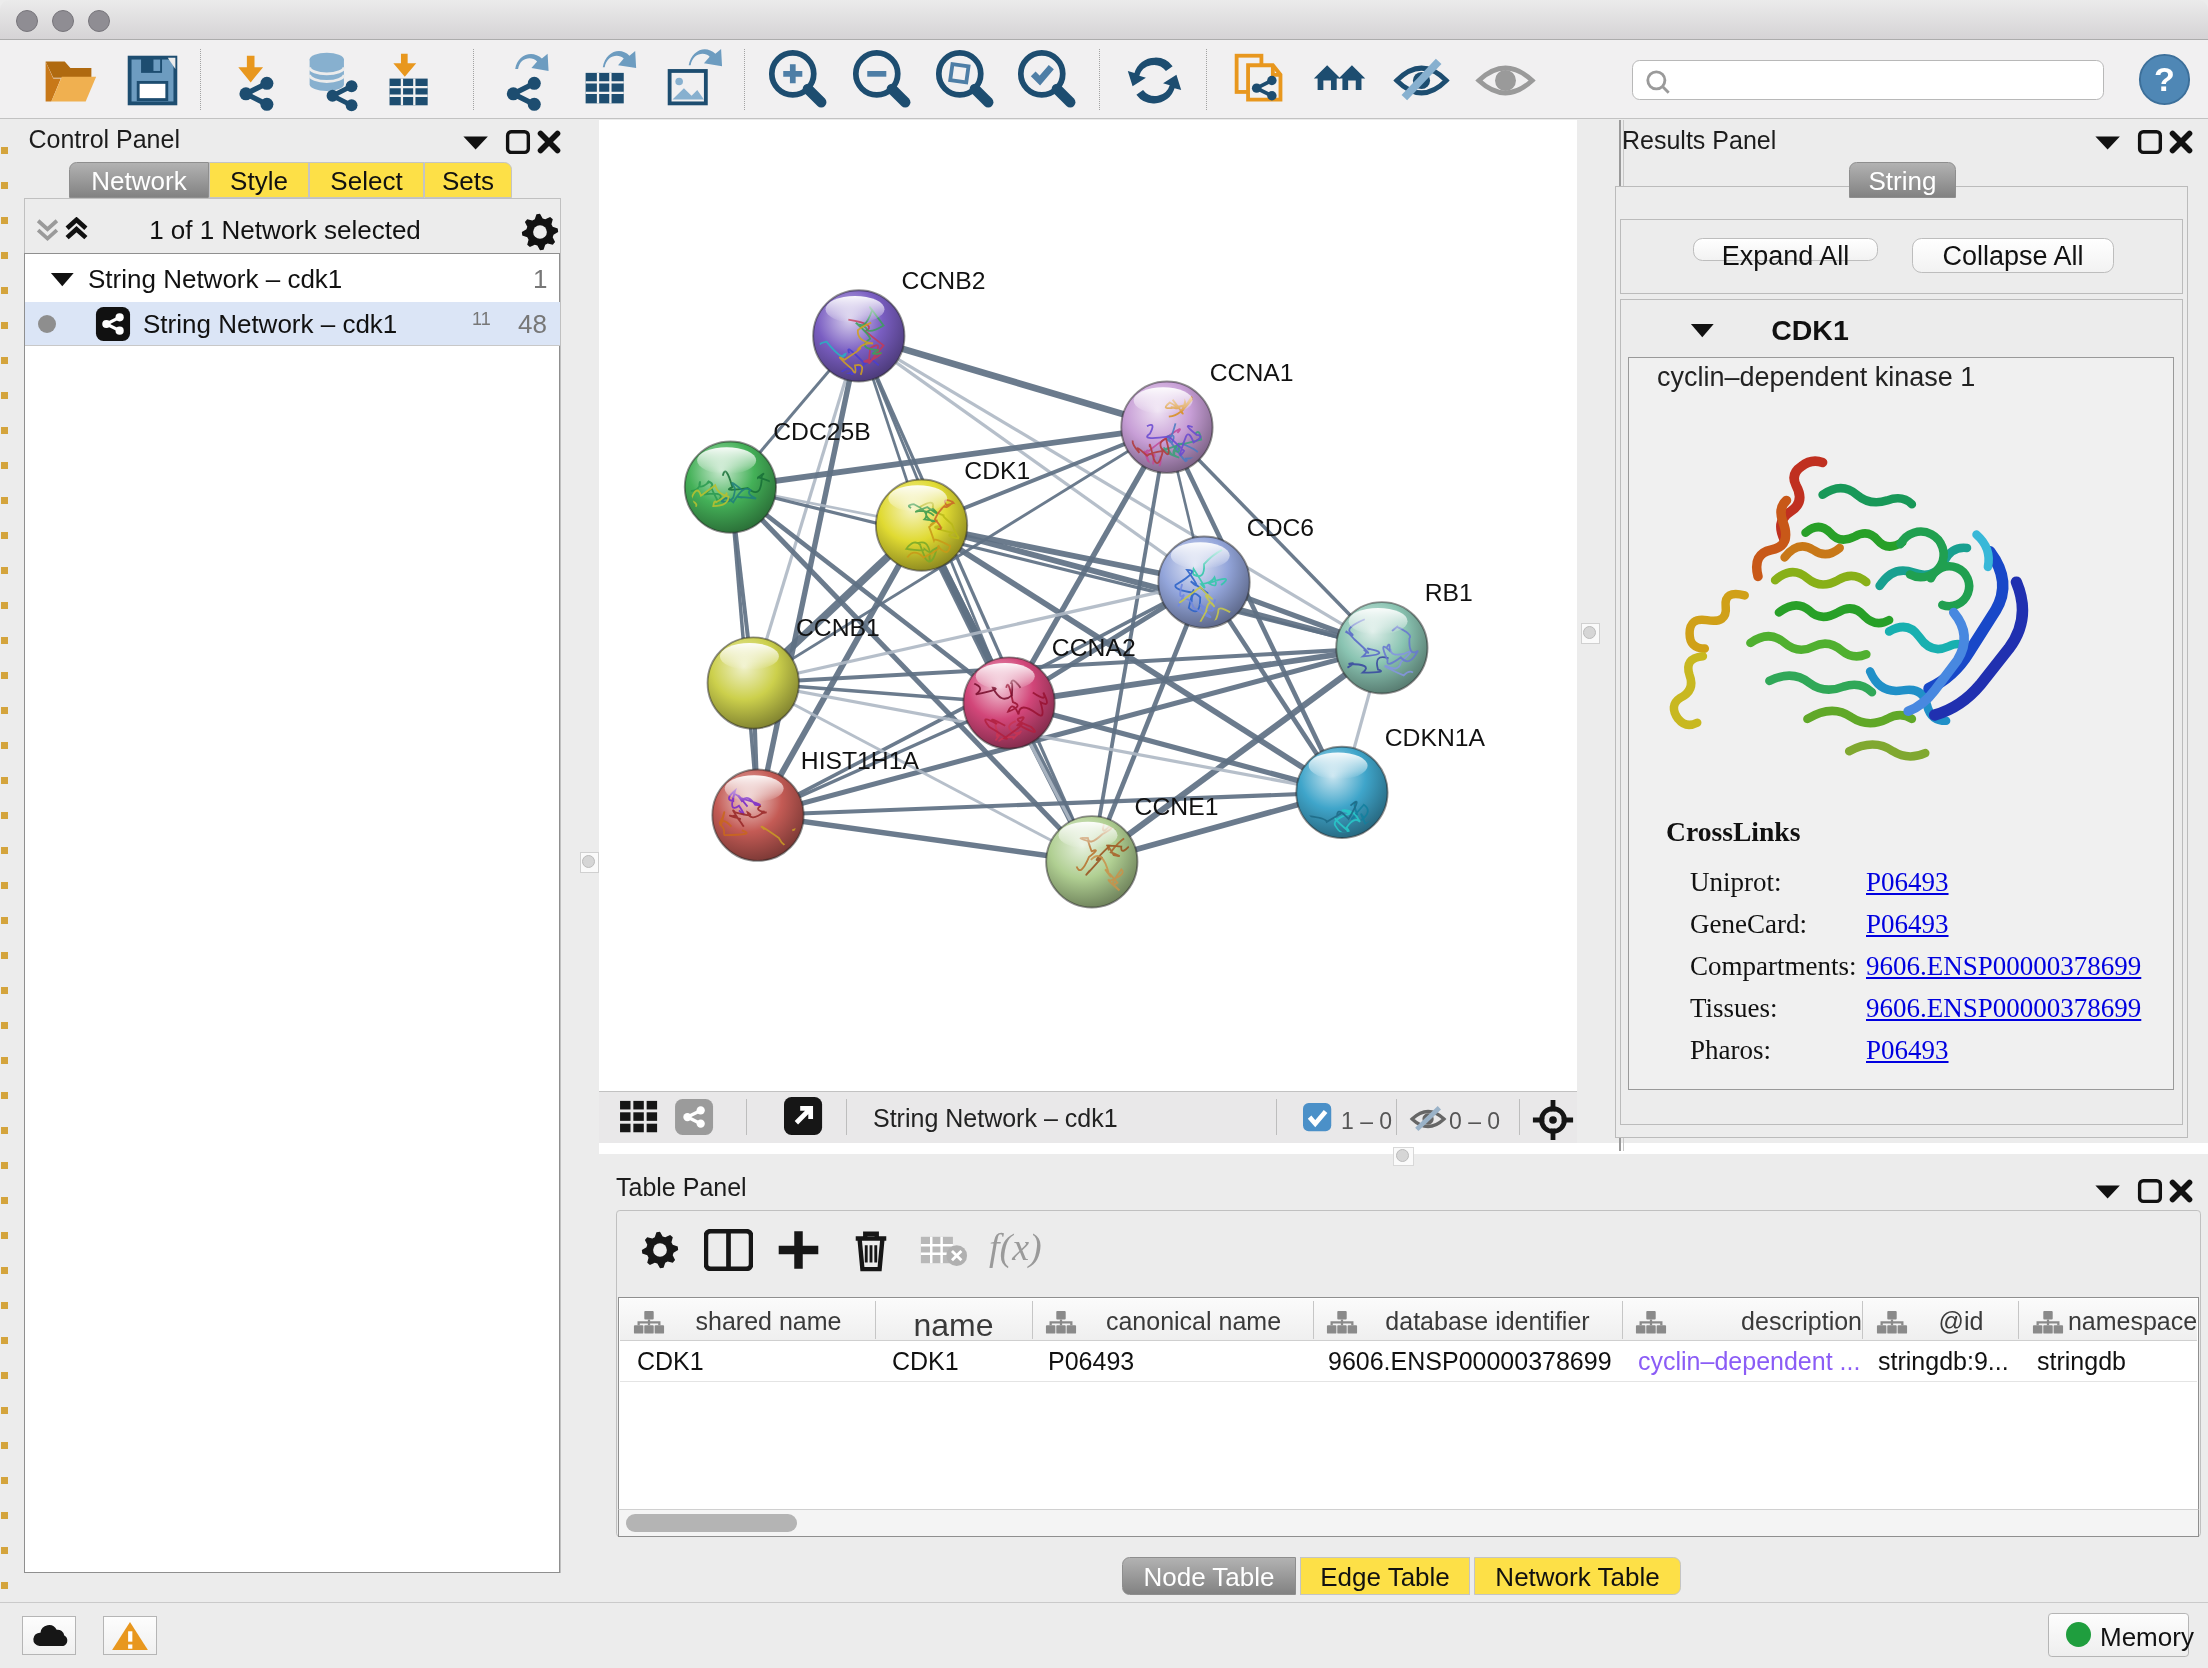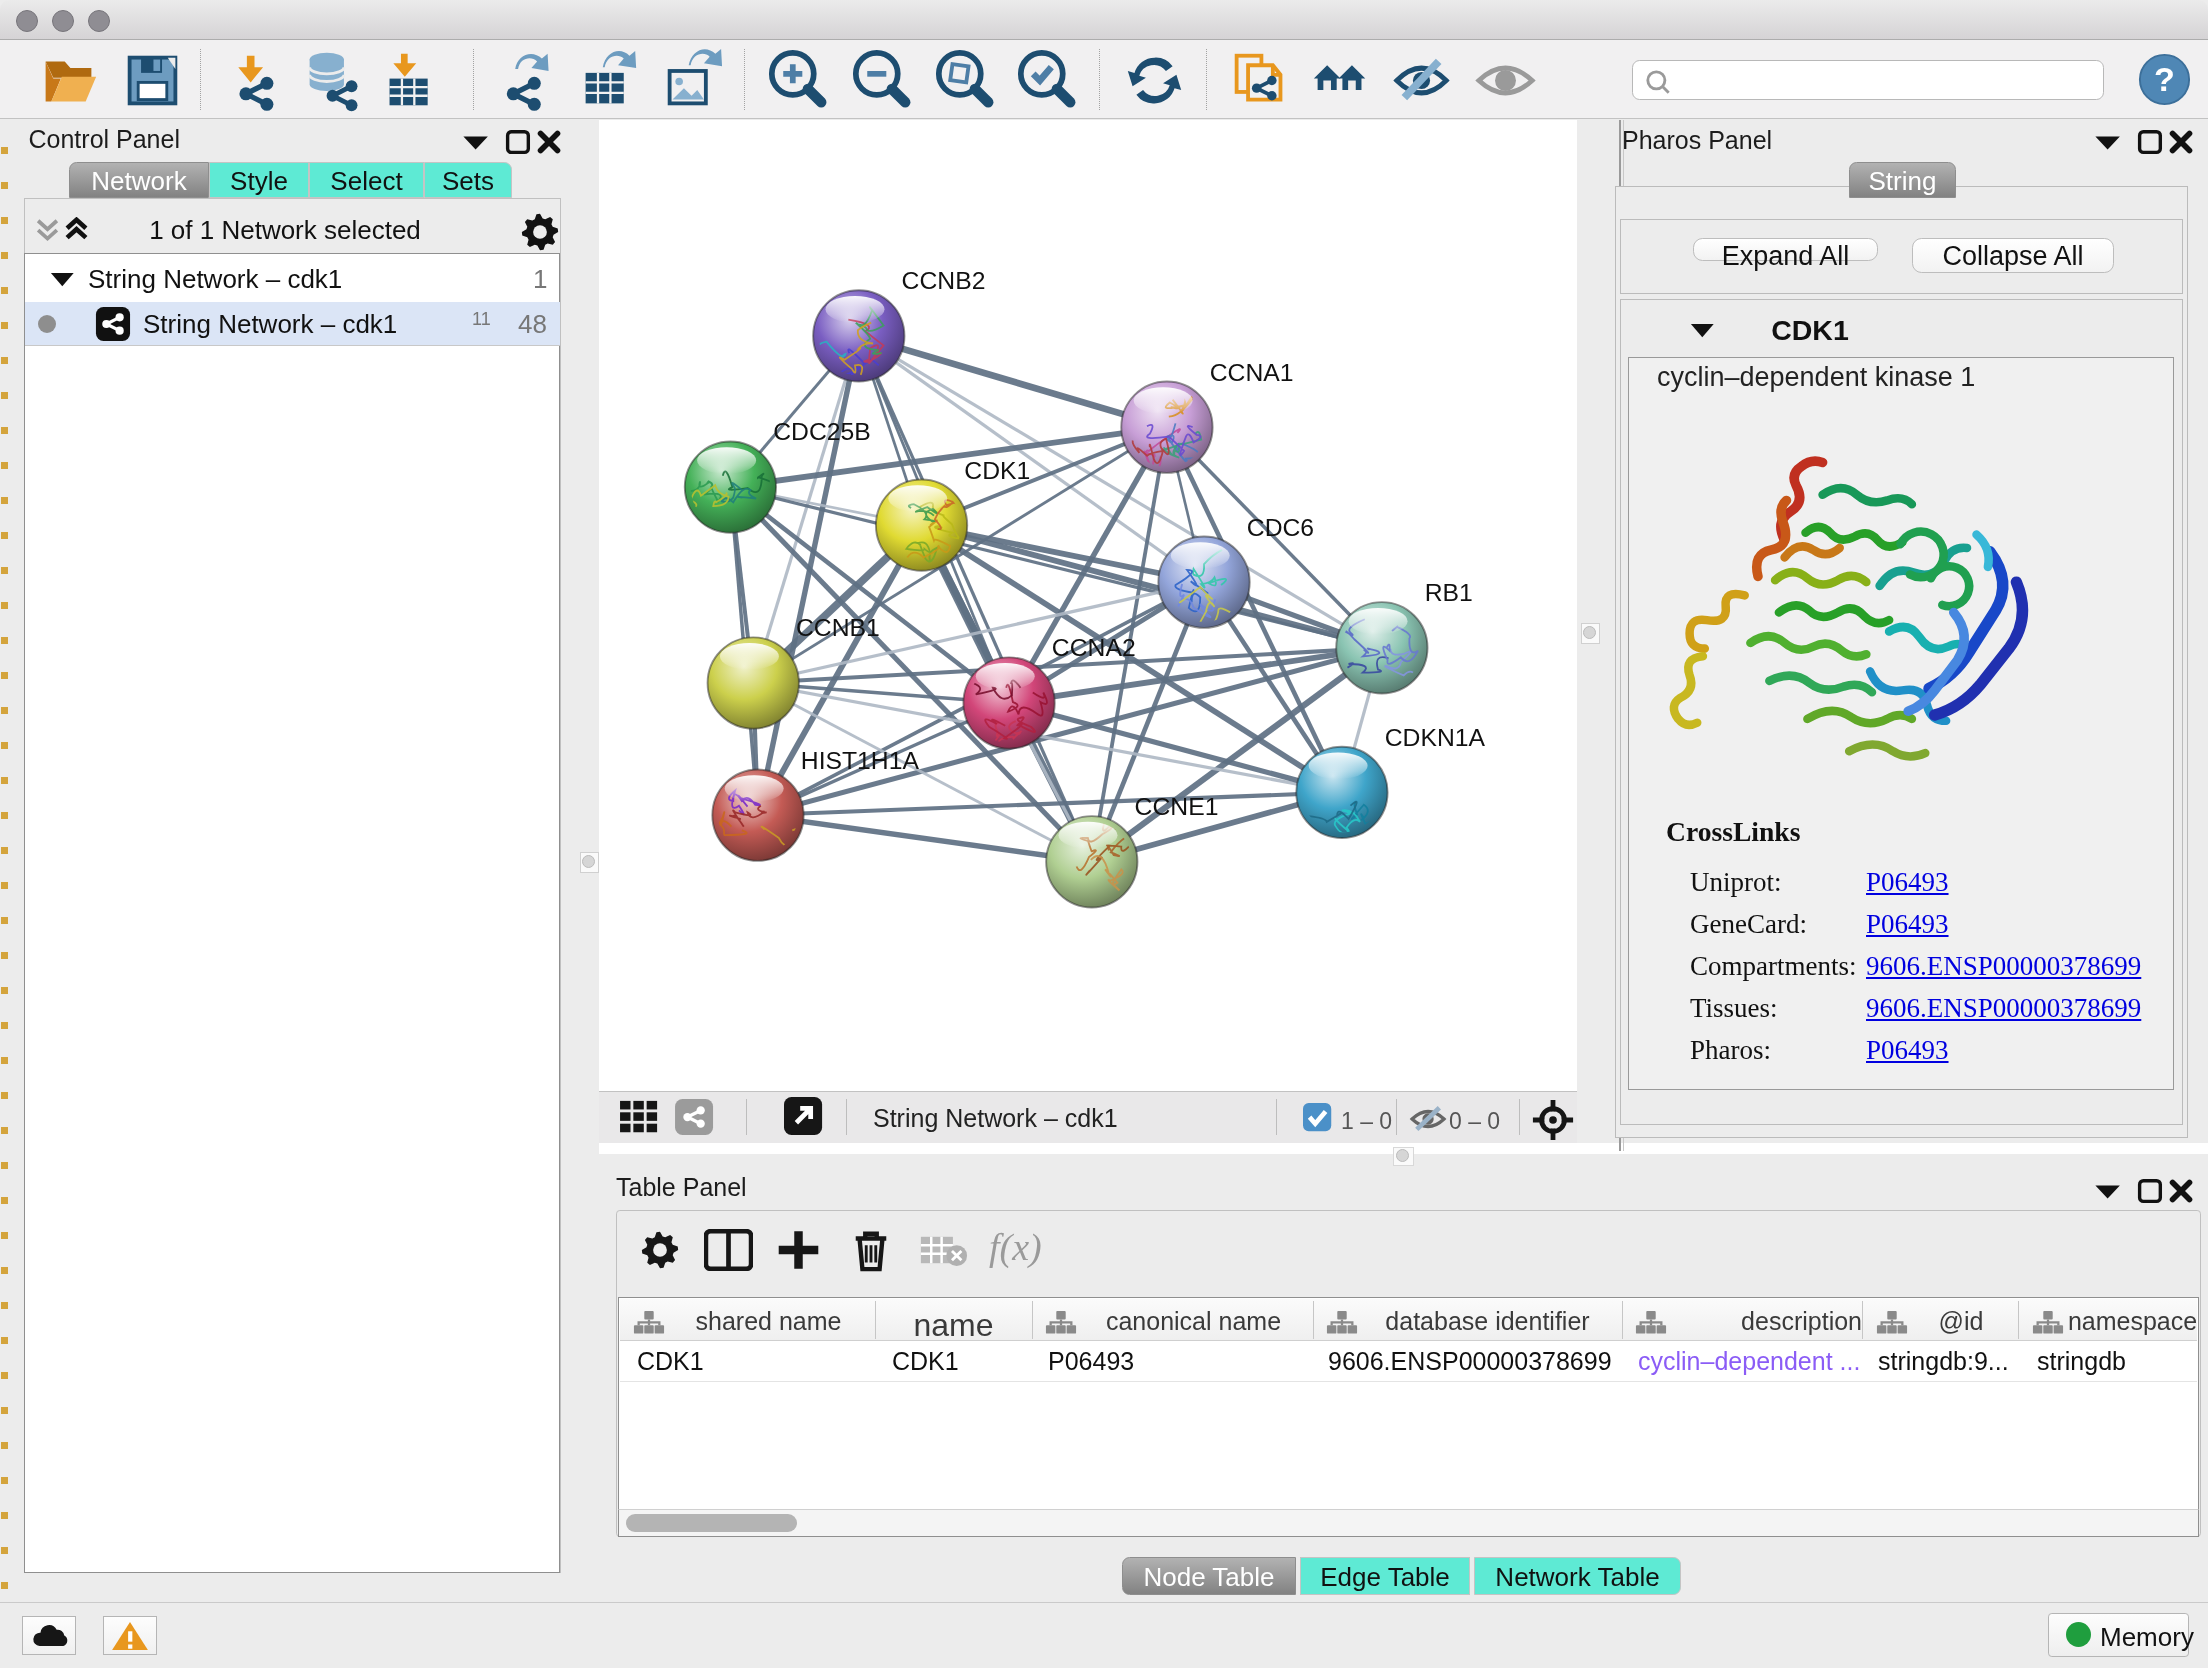--- a/index.html
+++ b/index.html
@@ -530,7 +530,7 @@
 
 <div class="abs" style="left:1619px;top:120px;width:1.9px;height:1031px;background:#9a9a9a"></div>
 <div class="abs" style="left:1623px;top:120px;width:1px;height:1031px;background:#c8c8c8"></div>
-<div class="abs panel-title" style="left:1622px;top:126px">Pharos Panel</div>
+<div class="abs panel-title" style="left:1622px;top:126px">Results Panel</div>
 <svg style="position:absolute;left:2089px;top:127px" width="105" height="32" viewBox="0 0 110 34">
     <path d="M6 10 h26 l-13 14 z" fill="#111"></path>
 <rect x="53" y="5" width="22" height="22" rx="4" fill="none" stroke="#111" stroke-width="3.6"></rect>

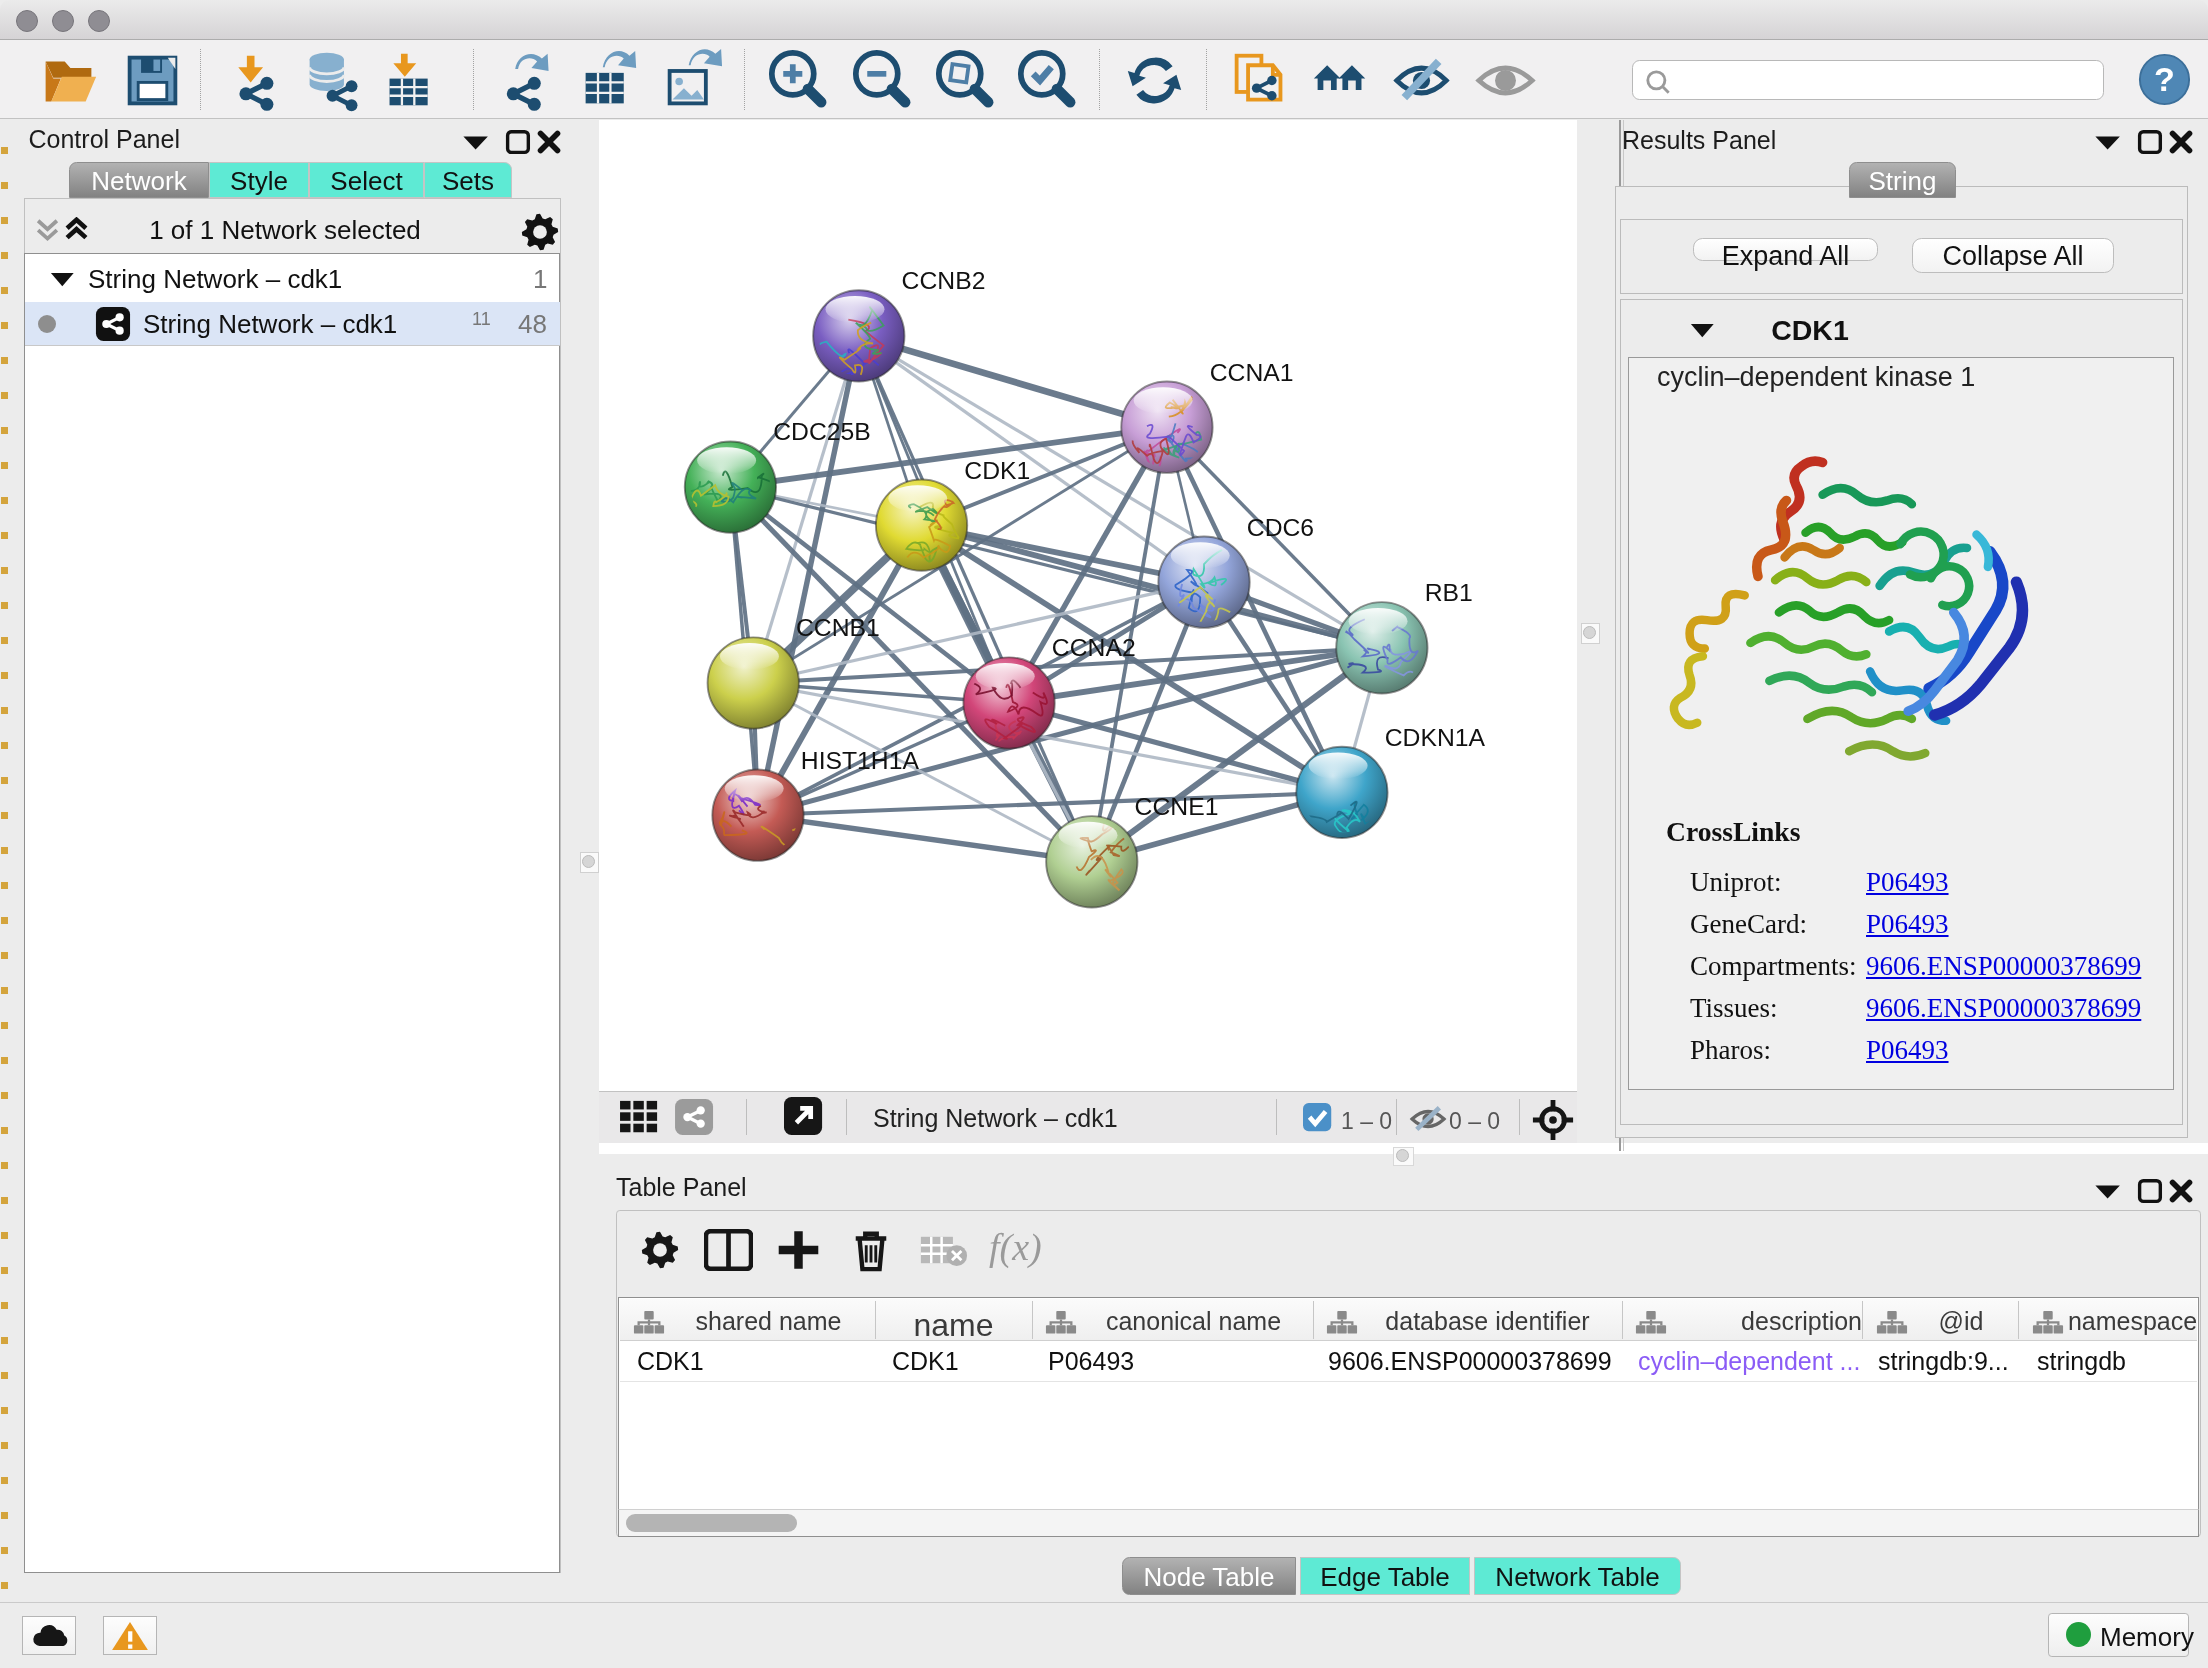--- a/index.html
+++ b/index.html
@@ -11,7 +11,7 @@
 .toolbar{position:absolute;left:0;top:40px;width:2208px;height:79px;background:#f1f0f1;border-bottom:1.9px solid #c2c2c2}
 .search{position:absolute;left:1632px;top:60px;width:472px;height:40px;background:#fff;border:1.9px solid #b8b8b8;border-radius:7.6px}
 .panel-title{font-size:25px;color:#1c1c1c}
-.tab{position:absolute;height:36px;line-height:36px;text-align:center;font-size:26px;background:#5eead4;border:1px solid #c4c4c4;color:#111}
+.tab{position:absolute;height:36px;line-height:36px;text-align:center;font-size:26px;background:#fde047;border:1px solid #c4c4c4;color:#111}
 .tab.sel{background:linear-gradient(#b2b2b2,#828282);color:#fff;border-color:#8e8e8e}
 .btn{position:absolute;background:linear-gradient(#fff,#f2f2f2);border:1px solid #bdbdbd;border-radius:9.5px;
  text-align:center;font-size:27px;color:#111}

